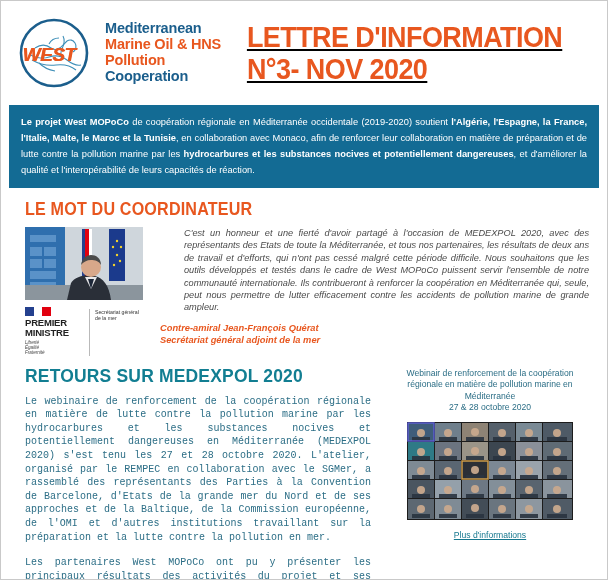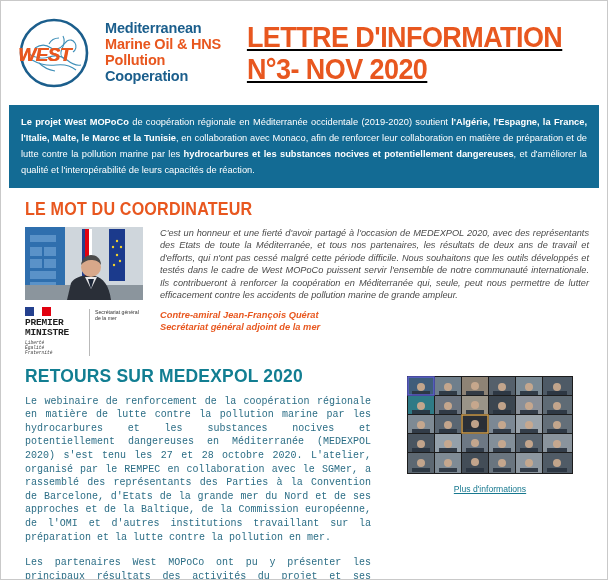--- a/index.html
+++ b/index.html
@@ -41,7 +41,7 @@
     position: absolute;
     left: 3px; top: 30px;
     width: 62px;
-    text-align: left;
+    text-align: center;
     font-family: "Liberation Sans", sans-serif;
     font-weight: bold;
     font-style: italic;

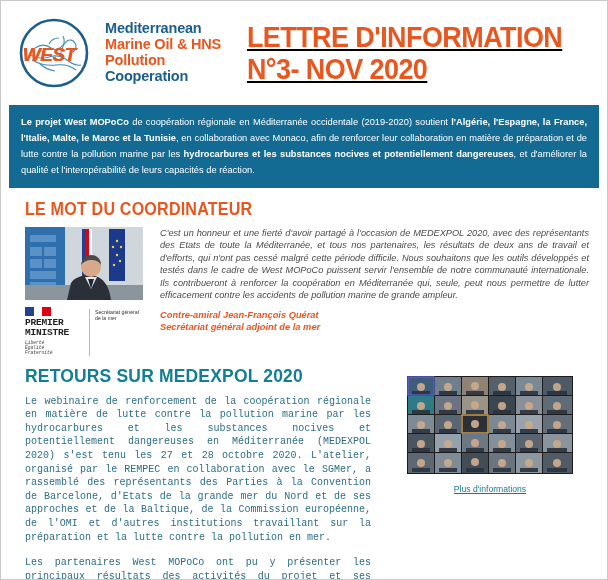--- a/index.html
+++ b/index.html
@@ -166,6 +166,7 @@
     line-height: 12.4px;
     color: #4a4a4a;
     text-align: justify;
+    margin-left: 24px;
   }
   .signature {
     margin-top: 8px;

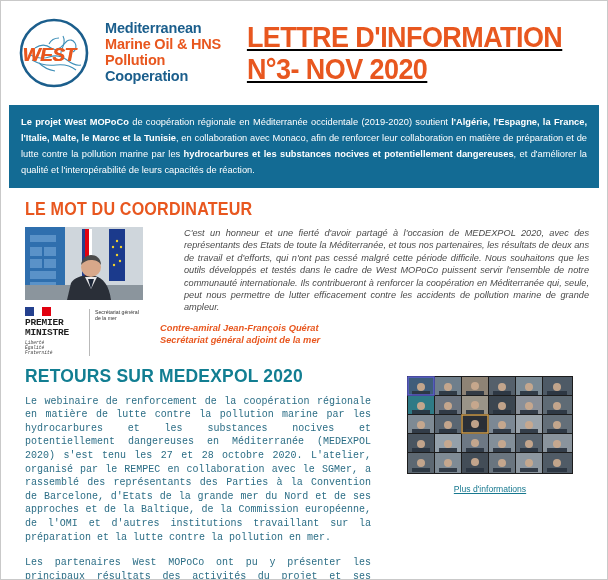--- a/index.html
+++ b/index.html
@@ -123,7 +123,7 @@
     display: flex;
     align-items: flex-start;
   }
-  .gov-left { width: 62px; font-family: Liberation Mono, monospace; }
+  .gov-left { width: 62px; }
   .tricolore {
     display: flex;
     width: 26px; height: 9px;

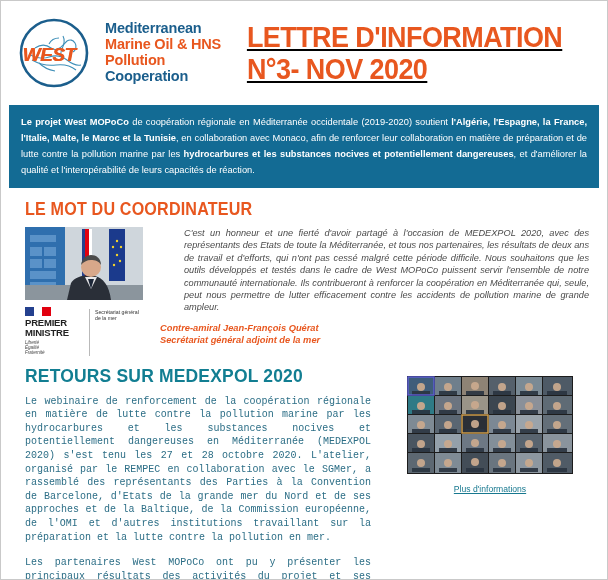--- a/index.html
+++ b/index.html
@@ -339,6 +339,12 @@
       </div>
 
       <div class="medex-right">
+        <div class="webinar-cap">
+          <div>Webinair de renforcement de la coopération</div>
+          <div>régionale en matière de pollution marine en</div>
+          <div>Méditerranée</div>
+          <div>27 &amp; 28 octobre 2020</div>
+        </div>
 
         <div class="webinar-img">
           <svg viewBox="0 0 166 98" xmlns="http://www.w3.org/2000/svg">

